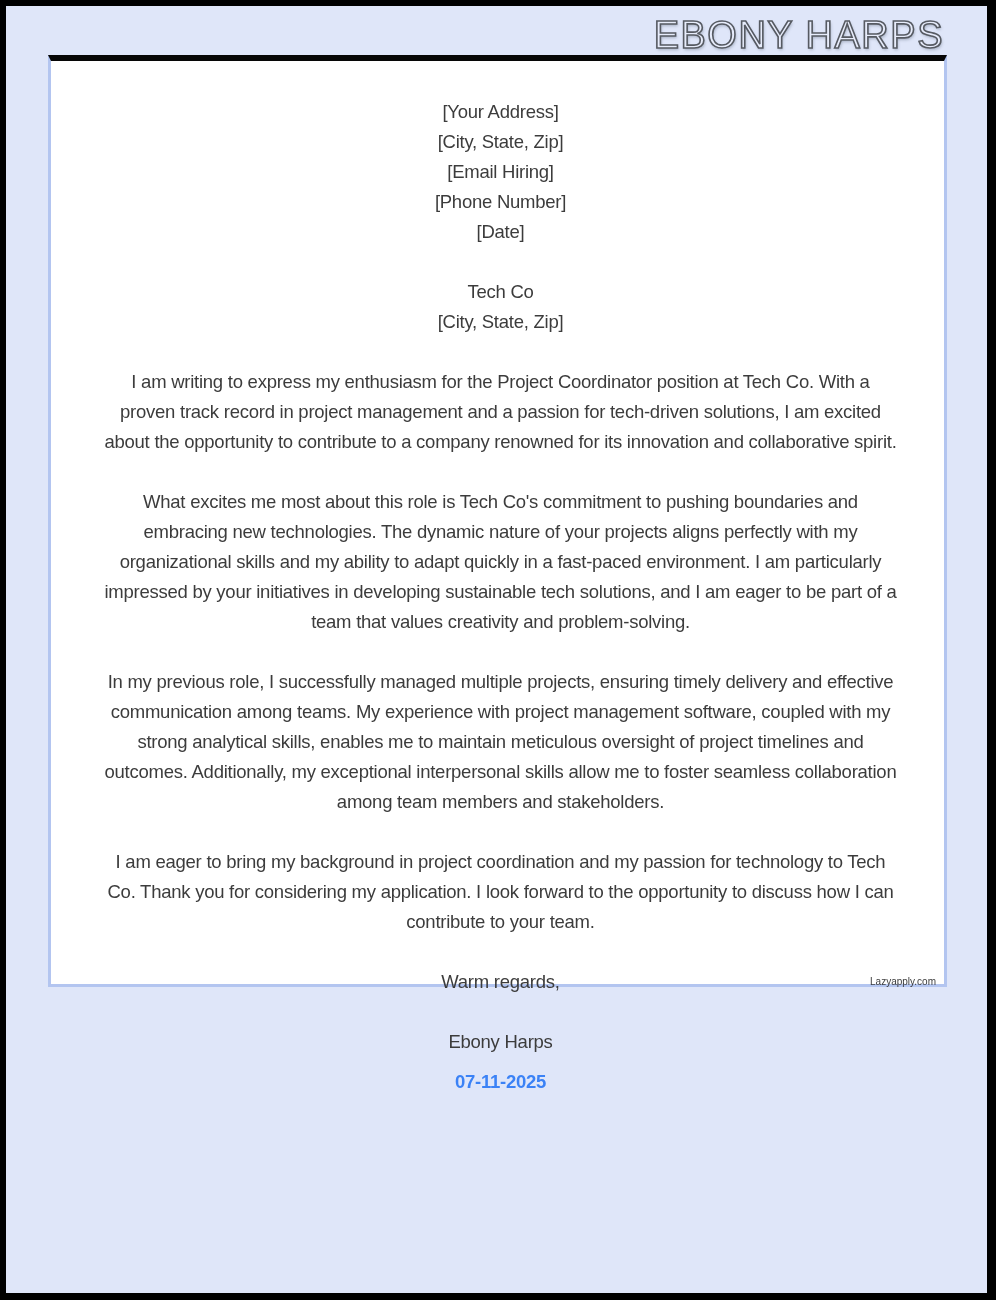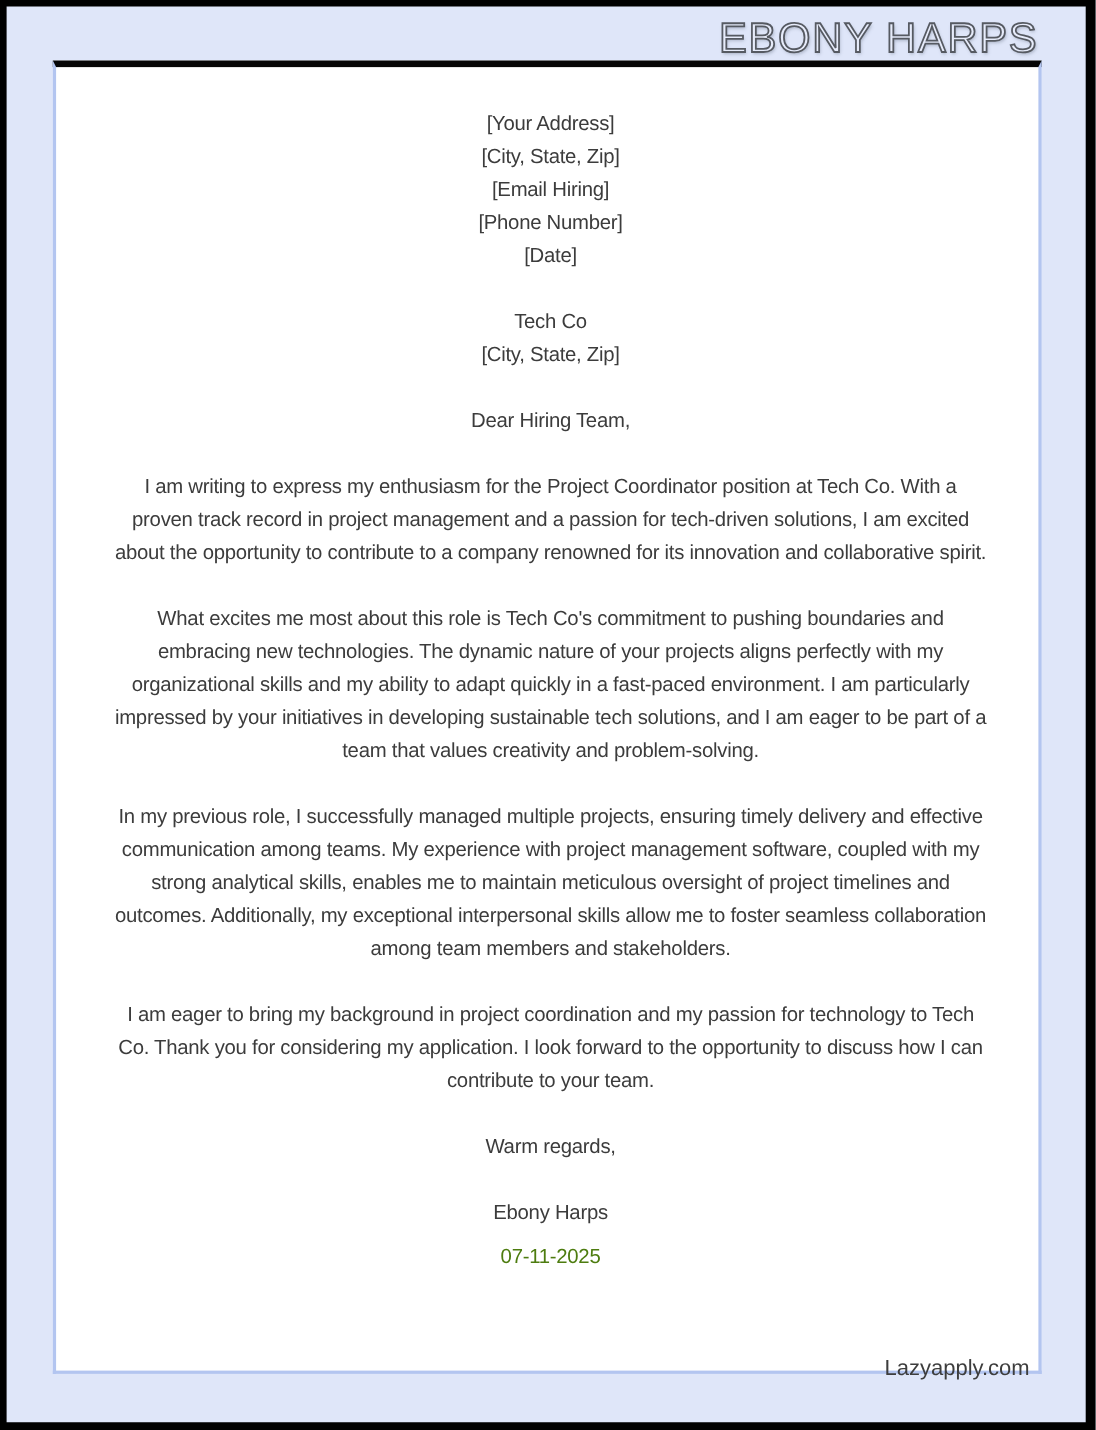--- a/index.html
+++ b/index.html
@@ -36,7 +36,7 @@
     left: 42px;   
     top: 49px;    
     width: 899px;
-    height: 1194px;
+    height: 932px;
     box-sizing: border-box;
     background: #ffffff;
     border: 3px solid #b3c5f0;

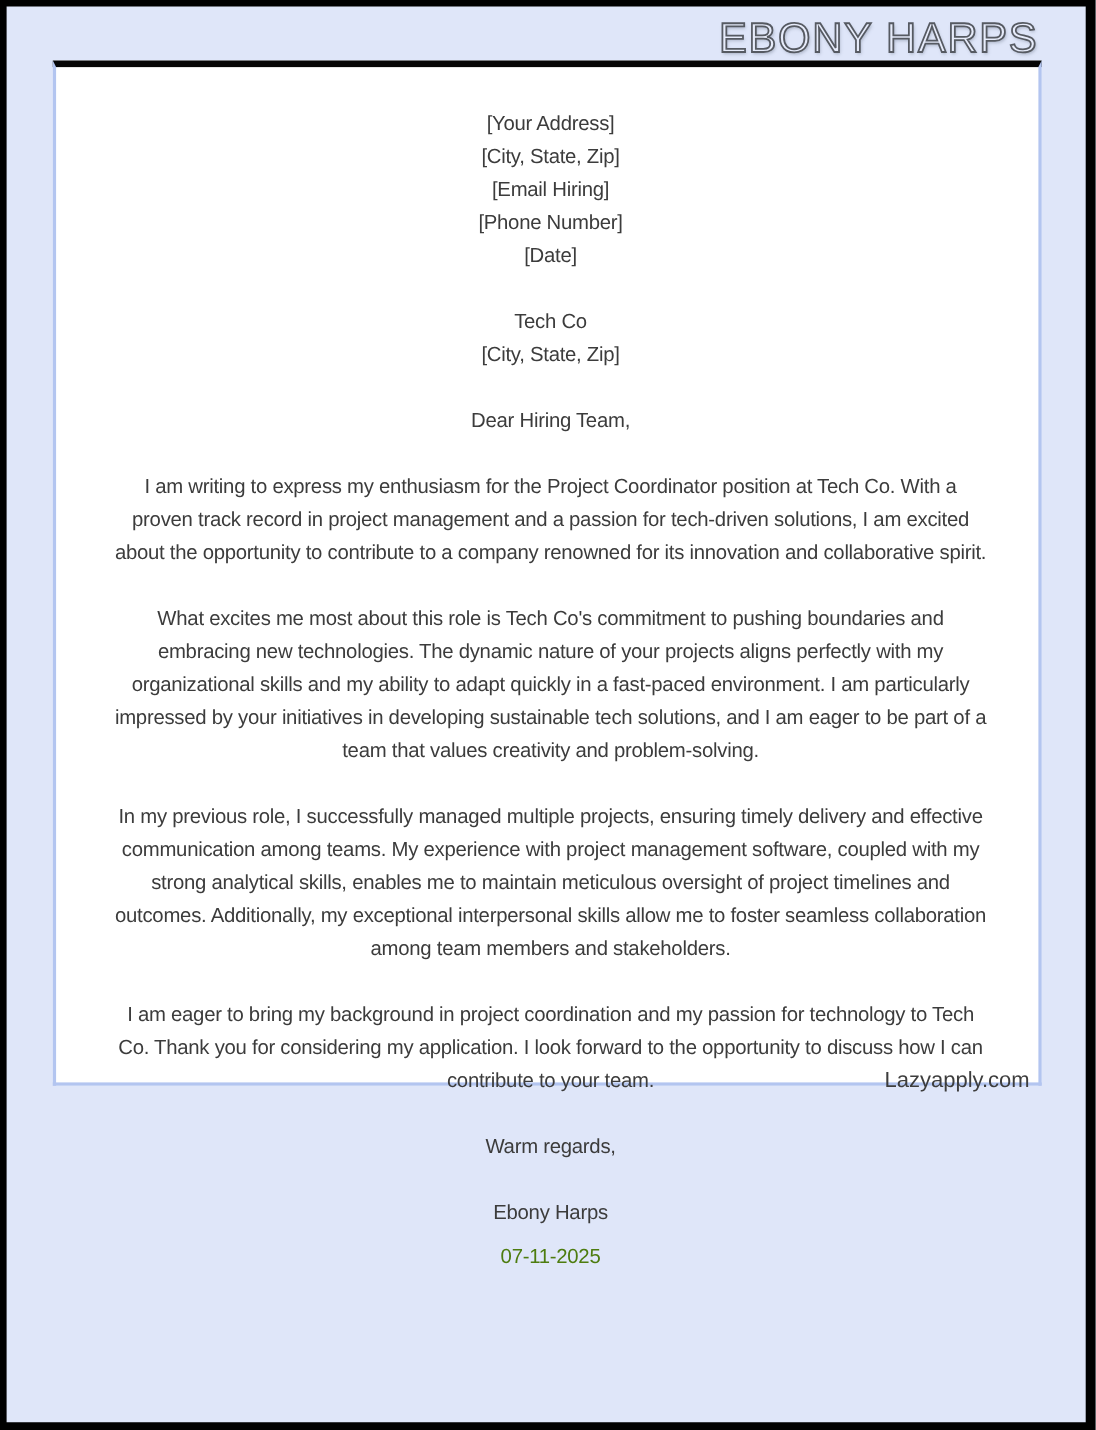--- a/index.html
+++ b/index.html
@@ -95,7 +95,6 @@
         <div class="addr-line">[City, State, Zip]</div>
       </div>
 
-      <p>Dear Hiring Team,</p>
 
       <p>I am writing to express my enthusiasm for the Project Coordinator position at Tech Co. With a proven track record in project management and a passion for tech-driven solutions, I am excited about the opportunity to contribute to a company renowned for its innovation and collaborative spirit.</p>
       <p>What excites me most about this role is Tech Co's commitment to pushing boundaries and embracing new technologies. The dynamic nature of your projects aligns perfectly with my organizational skills and my ability to adapt quickly in a fast-paced environment. I am particularly impressed by your initiatives in developing sustainable tech solutions, and I am eager to be part of a team that values creativity and problem-solving.</p>

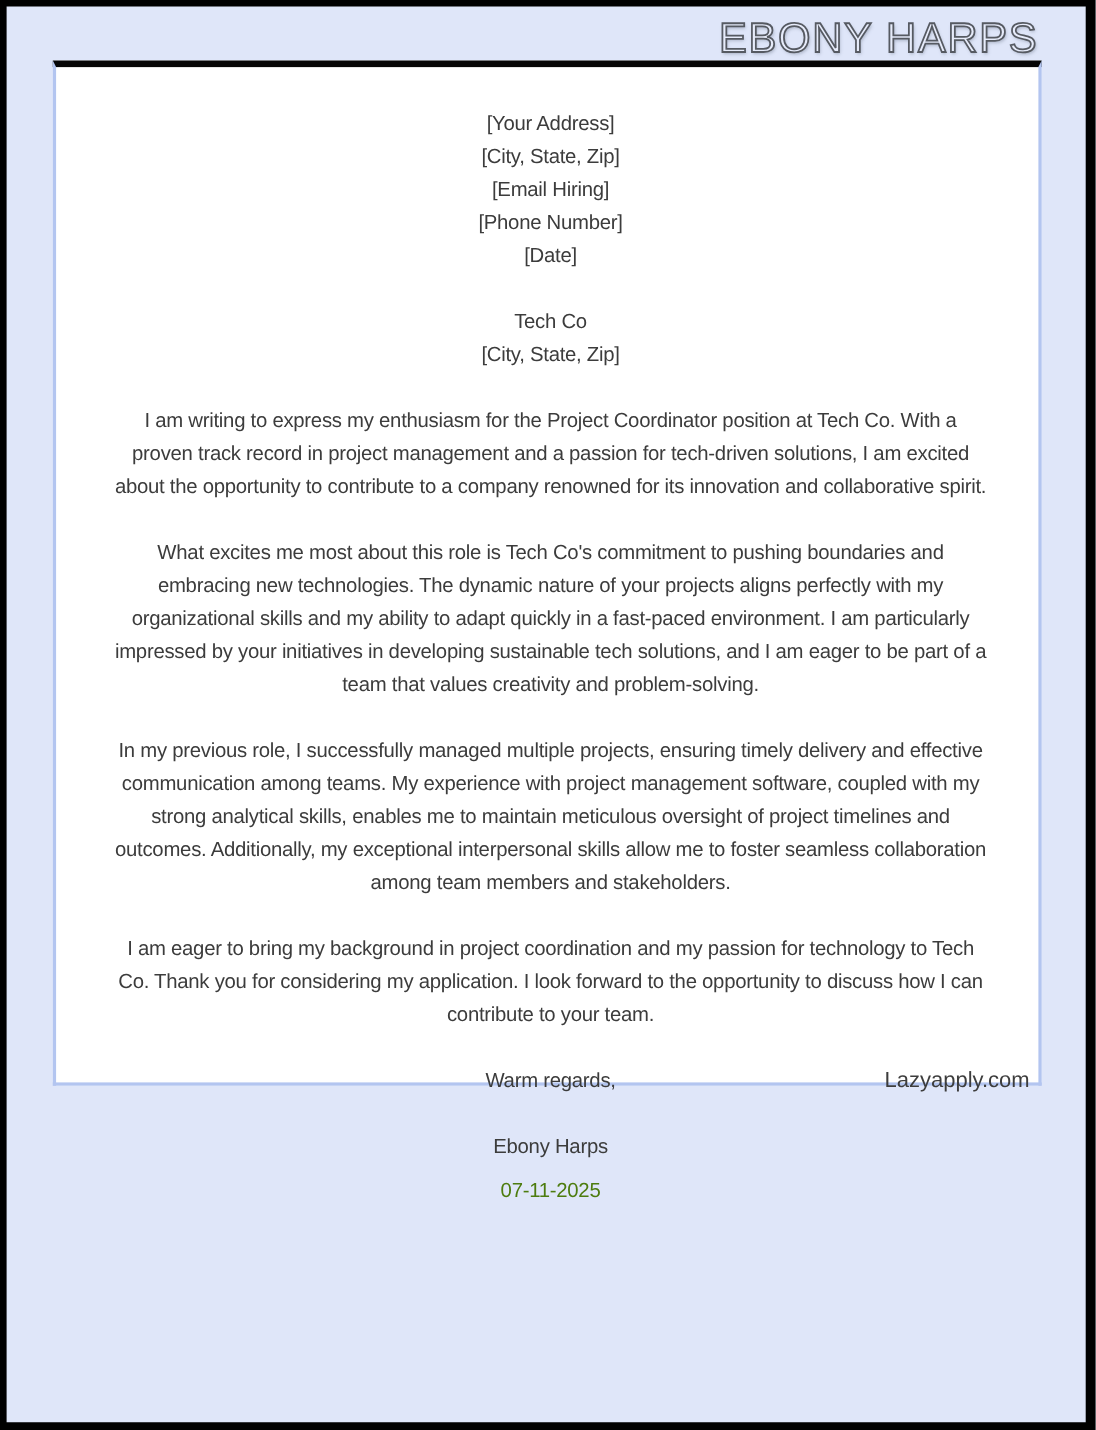--- a/index.html
+++ b/index.html
@@ -64,7 +64,7 @@
     position: absolute;
     right: 8px;
     bottom: -9px;
-    font-size: 20px;
+    font-size: 10px;
     line-height: 22px;
     letter-spacing: 0;
     color: #3d3d3d;

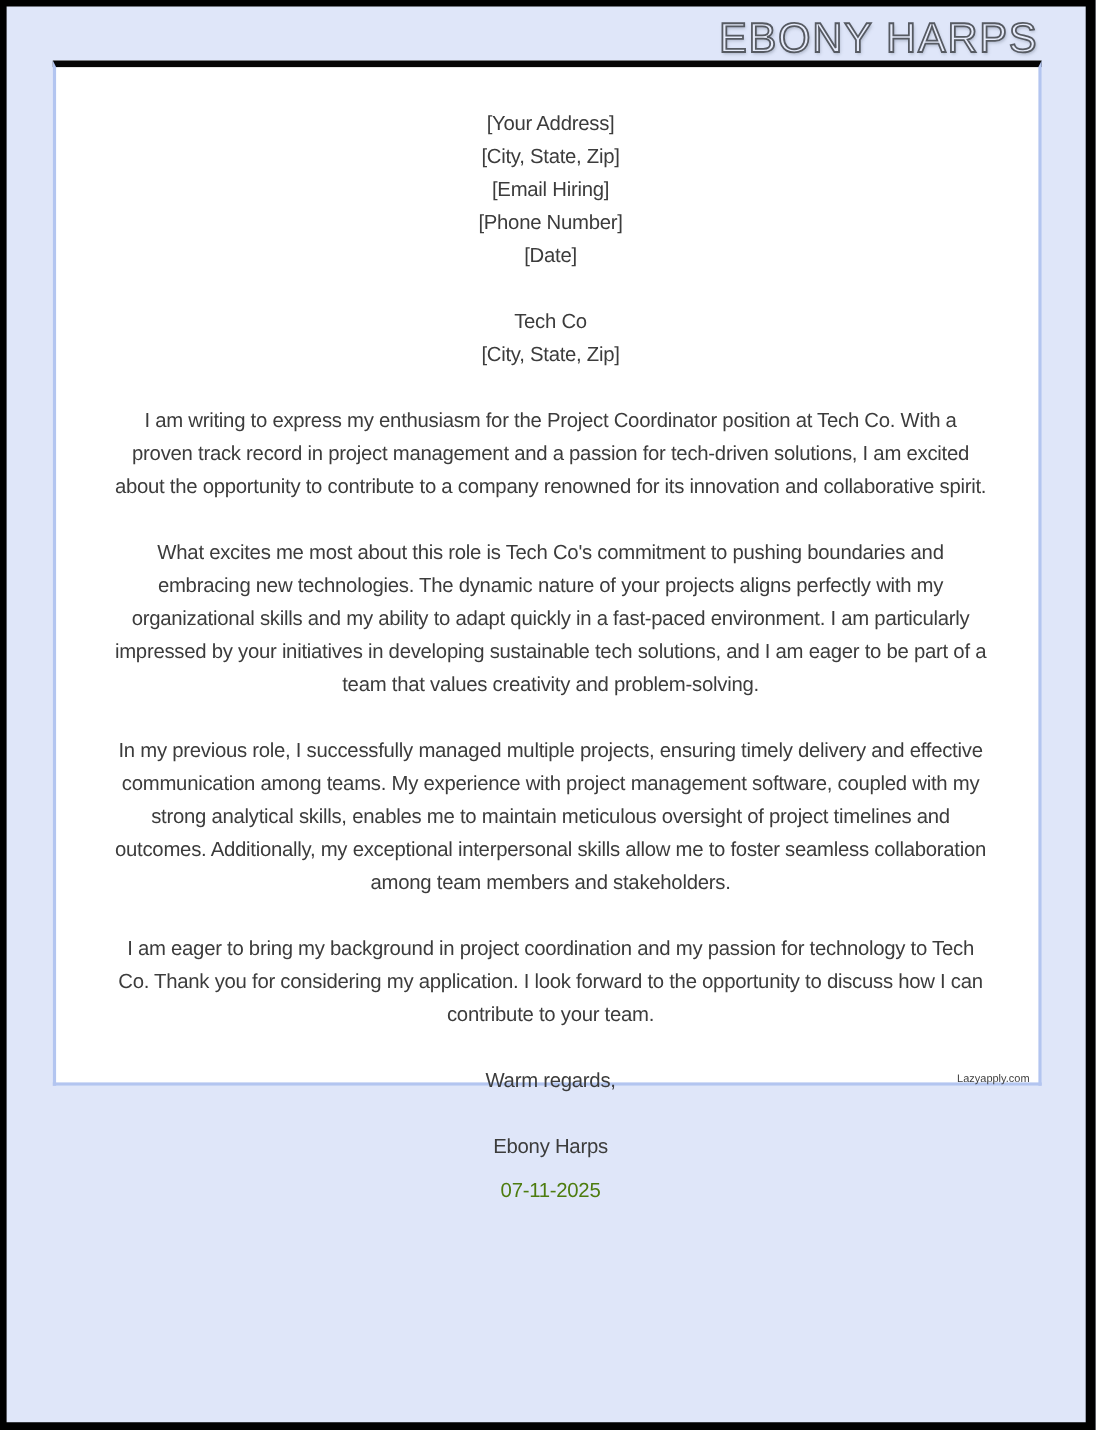--- a/index.html
+++ b/index.html
@@ -58,7 +58,8 @@
   p.signature-name { margin-bottom: 10px; }
   p.signature-date {
     margin-bottom: 0;
-    color: #4d7c0f;
+    color: #3b82f6;
+    font-weight: bold;
   }
   .watermark {
     position: absolute;

